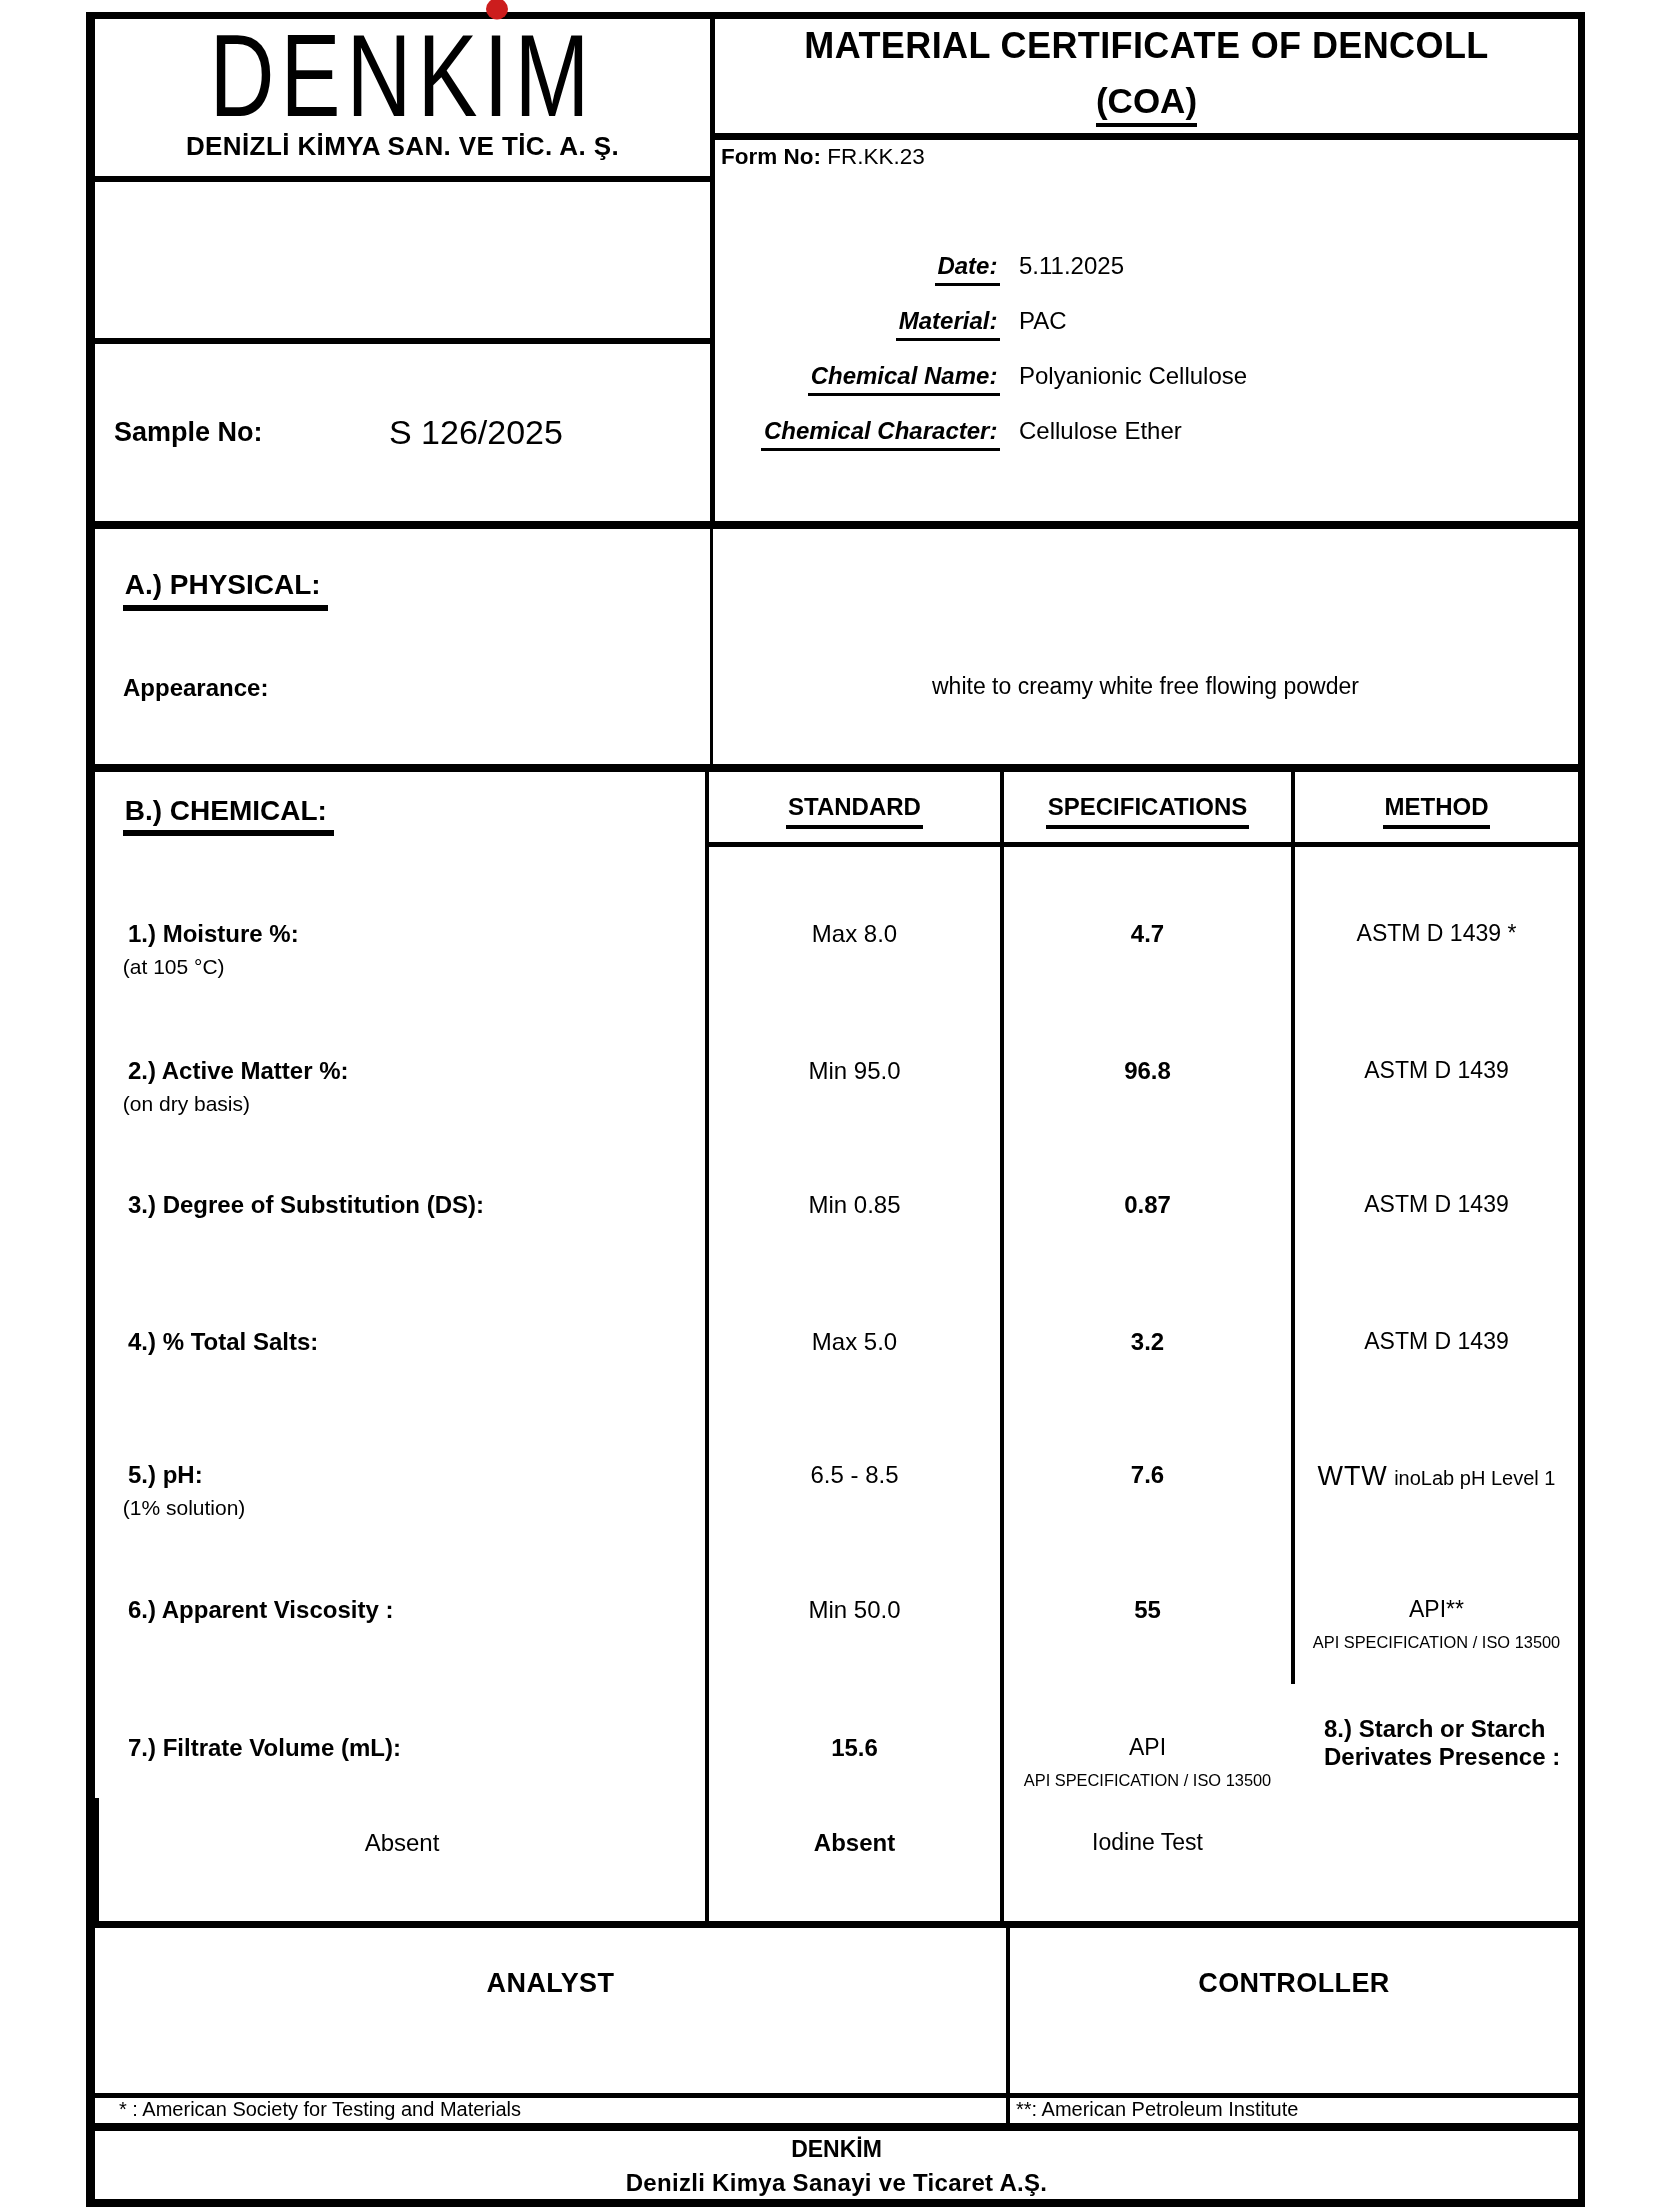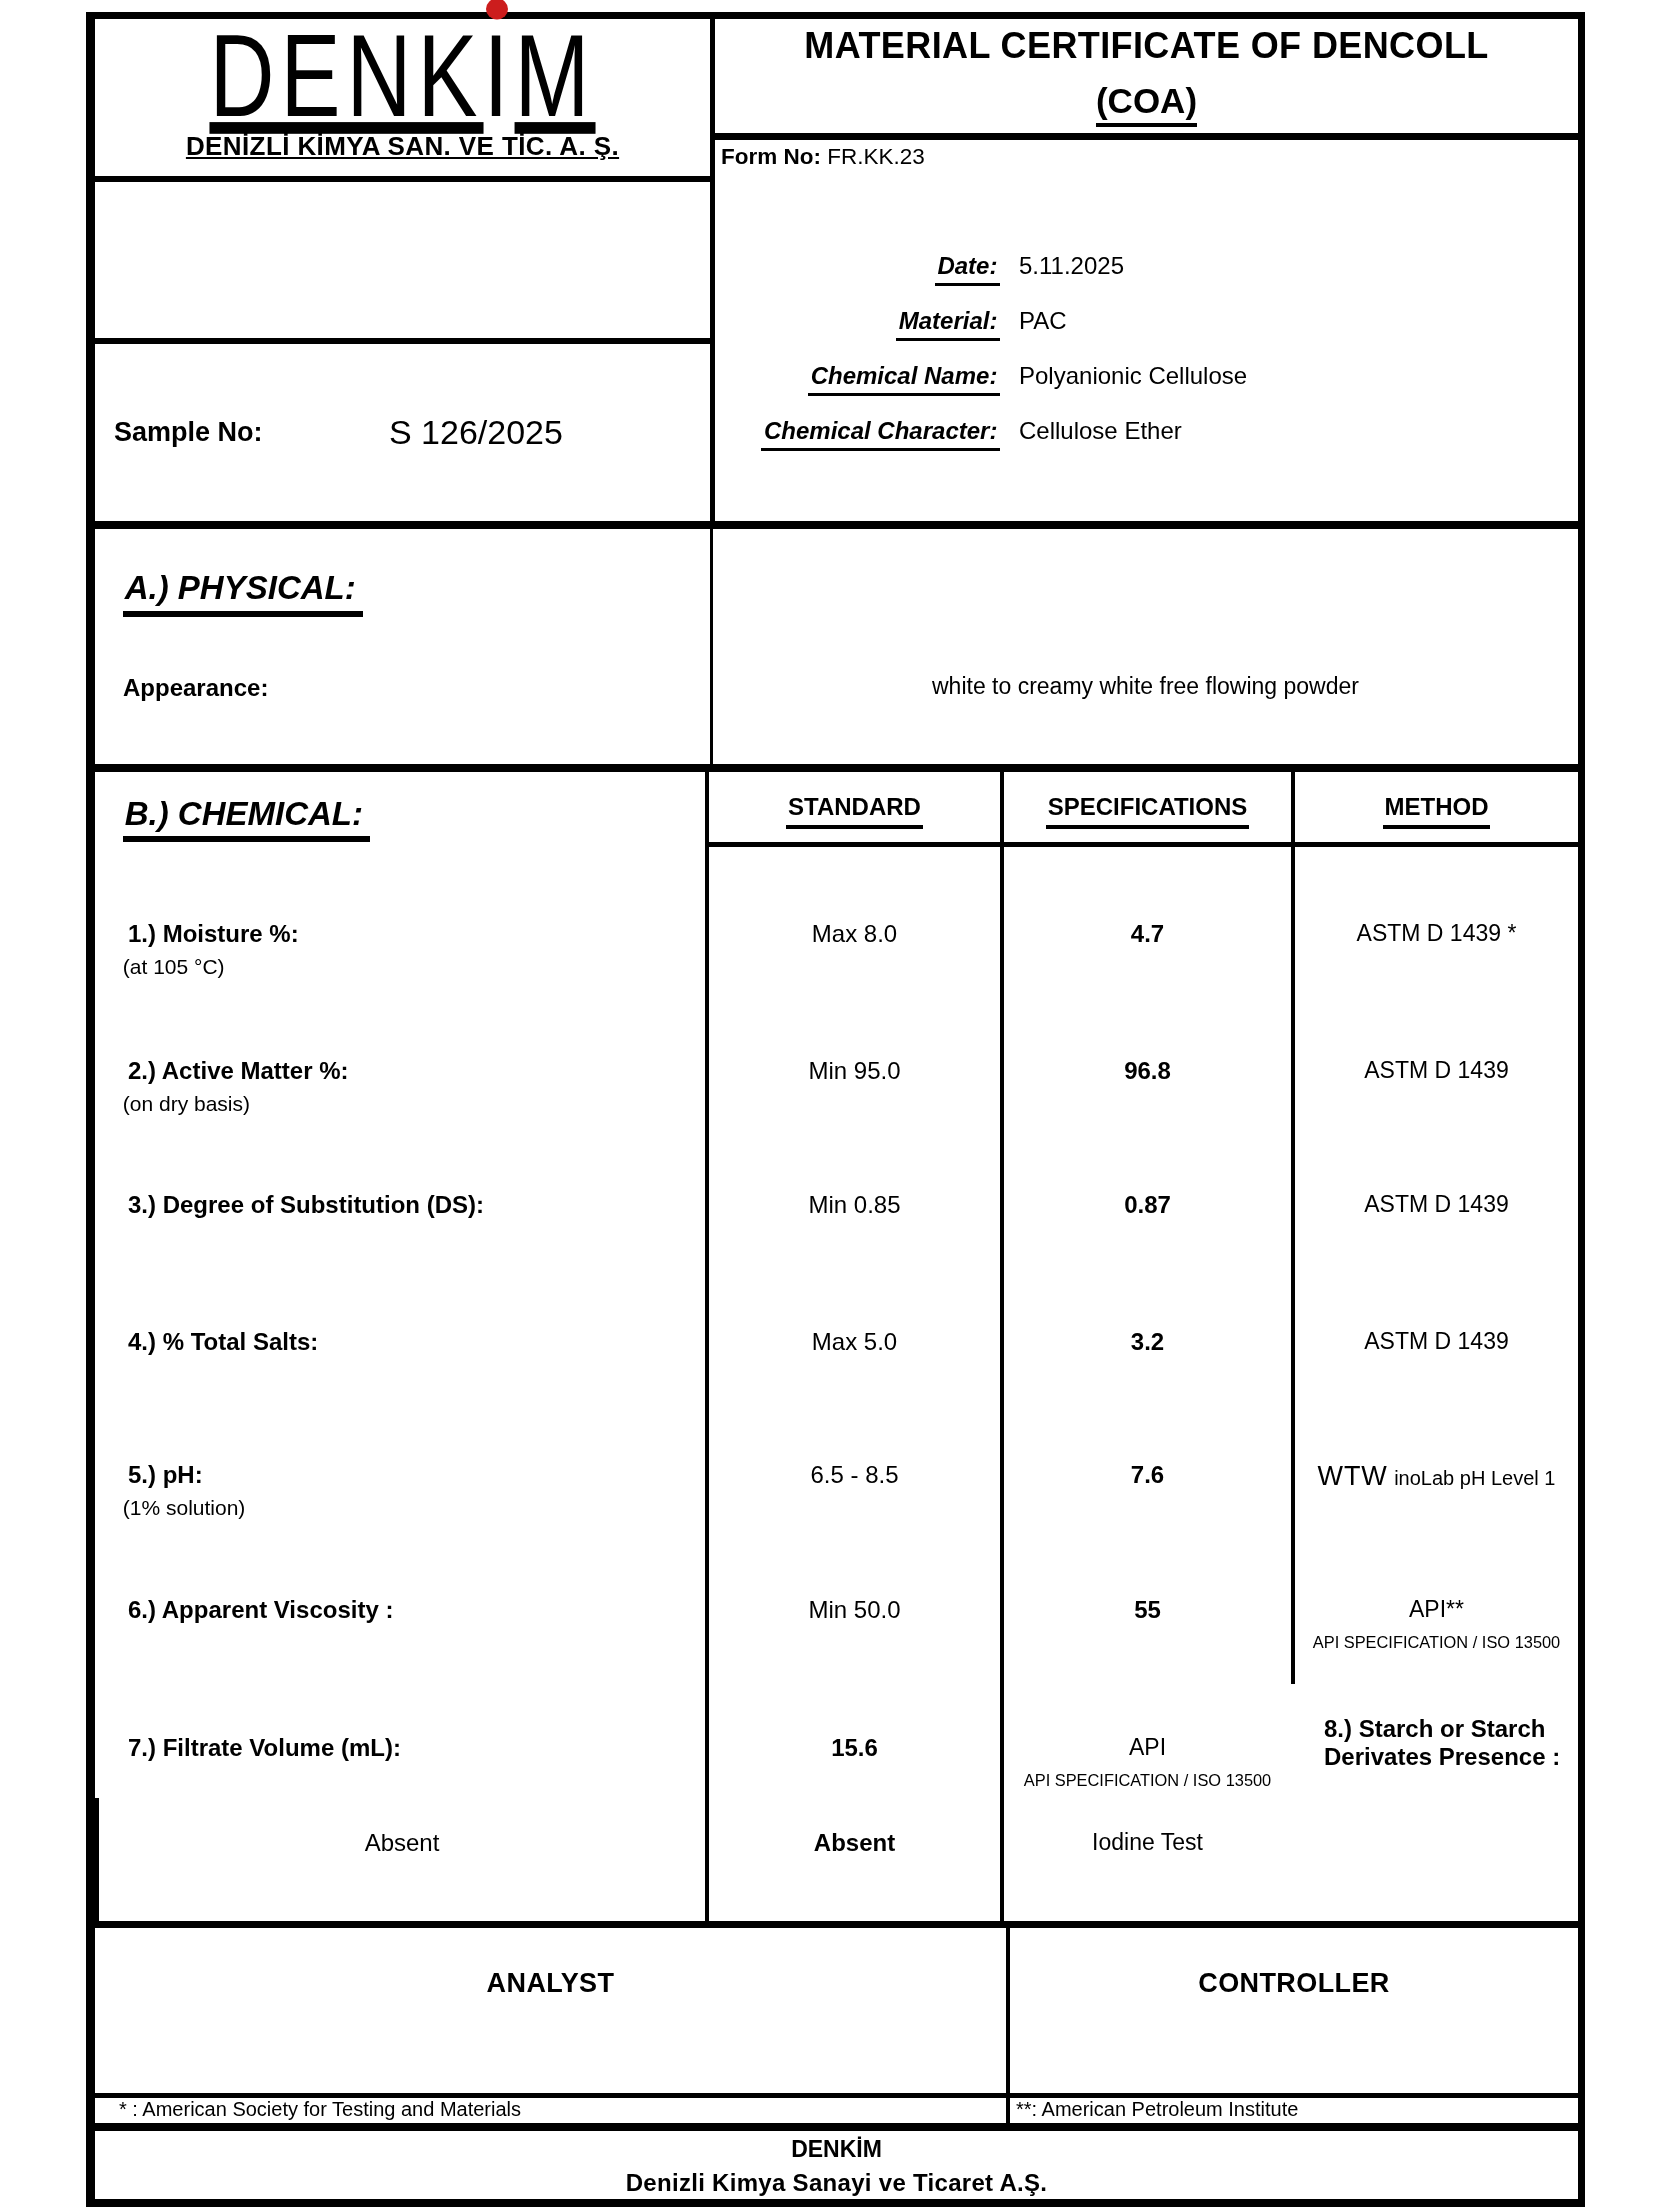--- a/index.html
+++ b/index.html
@@ -16,7 +16,7 @@
 
   
   .top-section { display:flex; height:502px; }
-  .top-left { width:615px; display:flex; flex-direction:column; box-sizing:border-box;text-decoration:underline; }
+  .top-left { width:615px; display:flex; flex-direction:column; box-sizing:border-box; }
   .top-right { flex:1; border-left:5.2px solid #000; box-sizing:border-box; display:flex; flex-direction:column; }
 
   .logo-box { height:163px; box-sizing:border-box; border-bottom:6px solid #000;

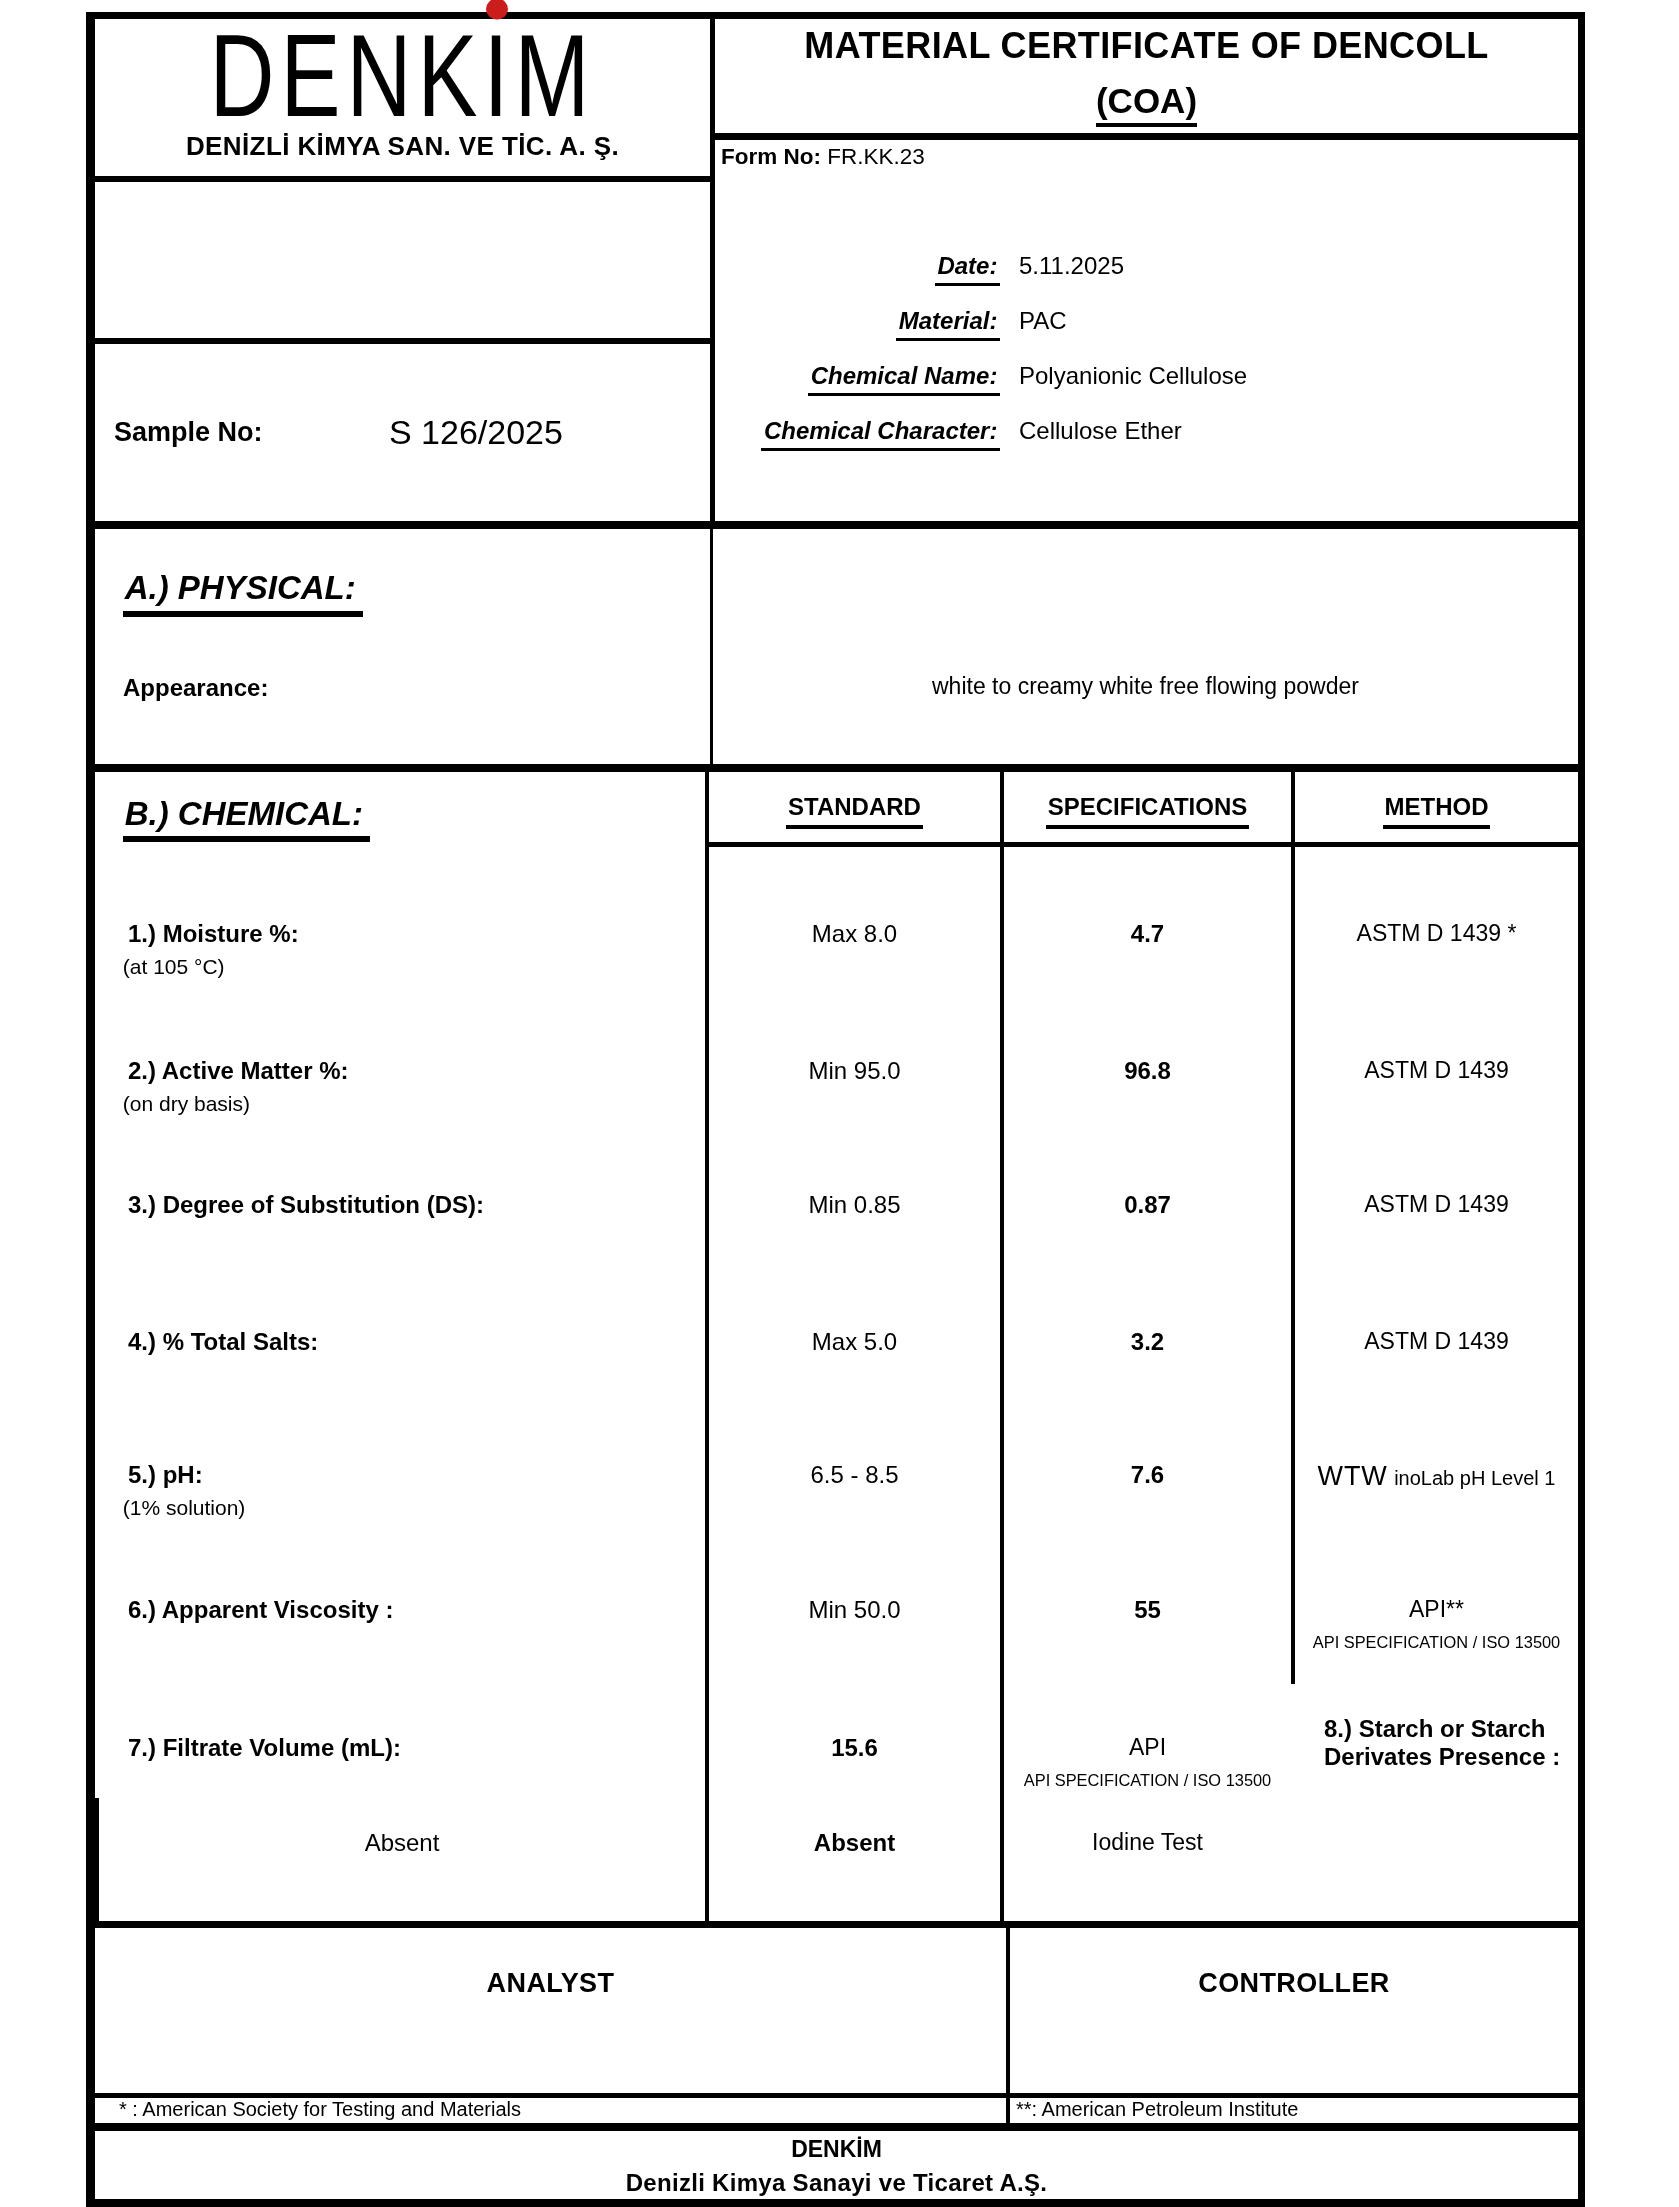--- a/index.html
+++ b/index.html
@@ -63,7 +63,7 @@
     border-top:8.6px solid #000; border-bottom:8.6px solid #000; display:flex; }
   .phys-left { width:615px; position:relative; box-sizing:border-box; }
   .phys-right { flex:1; border-left:3.5px solid #000; position:relative; box-sizing:border-box; }
-  .section-heading { font-size:33px; font-weight:bold; font-style:italic;
+  .section-heading { font-size:28px; font-weight:bold; 
     display:inline-block; border-bottom:6px solid #000; padding:0 7px 3.5px 1.7px; }
   .phys-heading { position:absolute; top:40px; left:28px; }
   .appearance-label { position:absolute; top:145px; left:28px; font-size:24px; font-weight:bold; }

